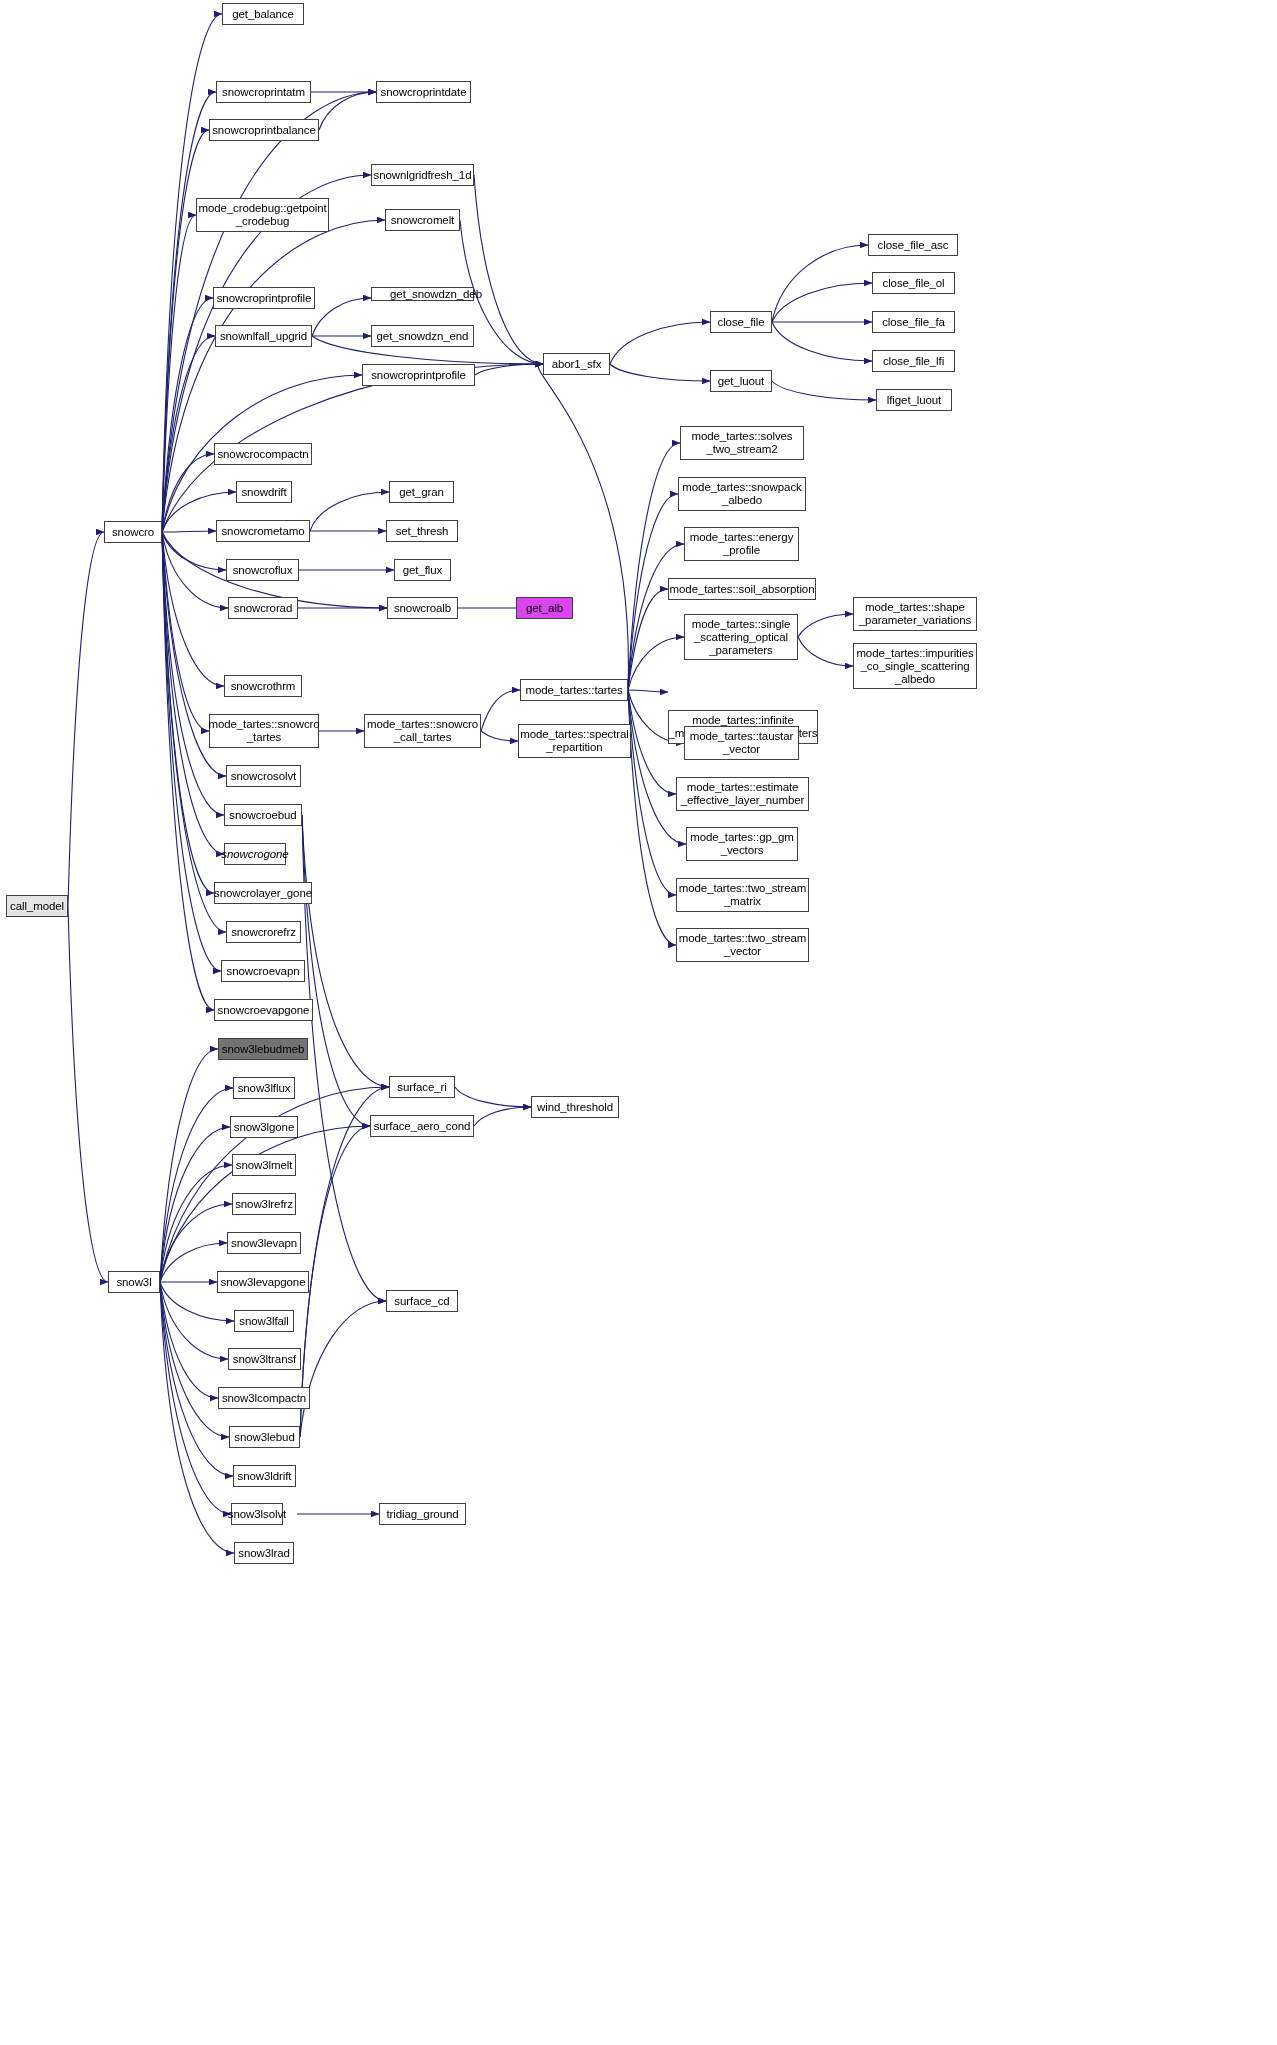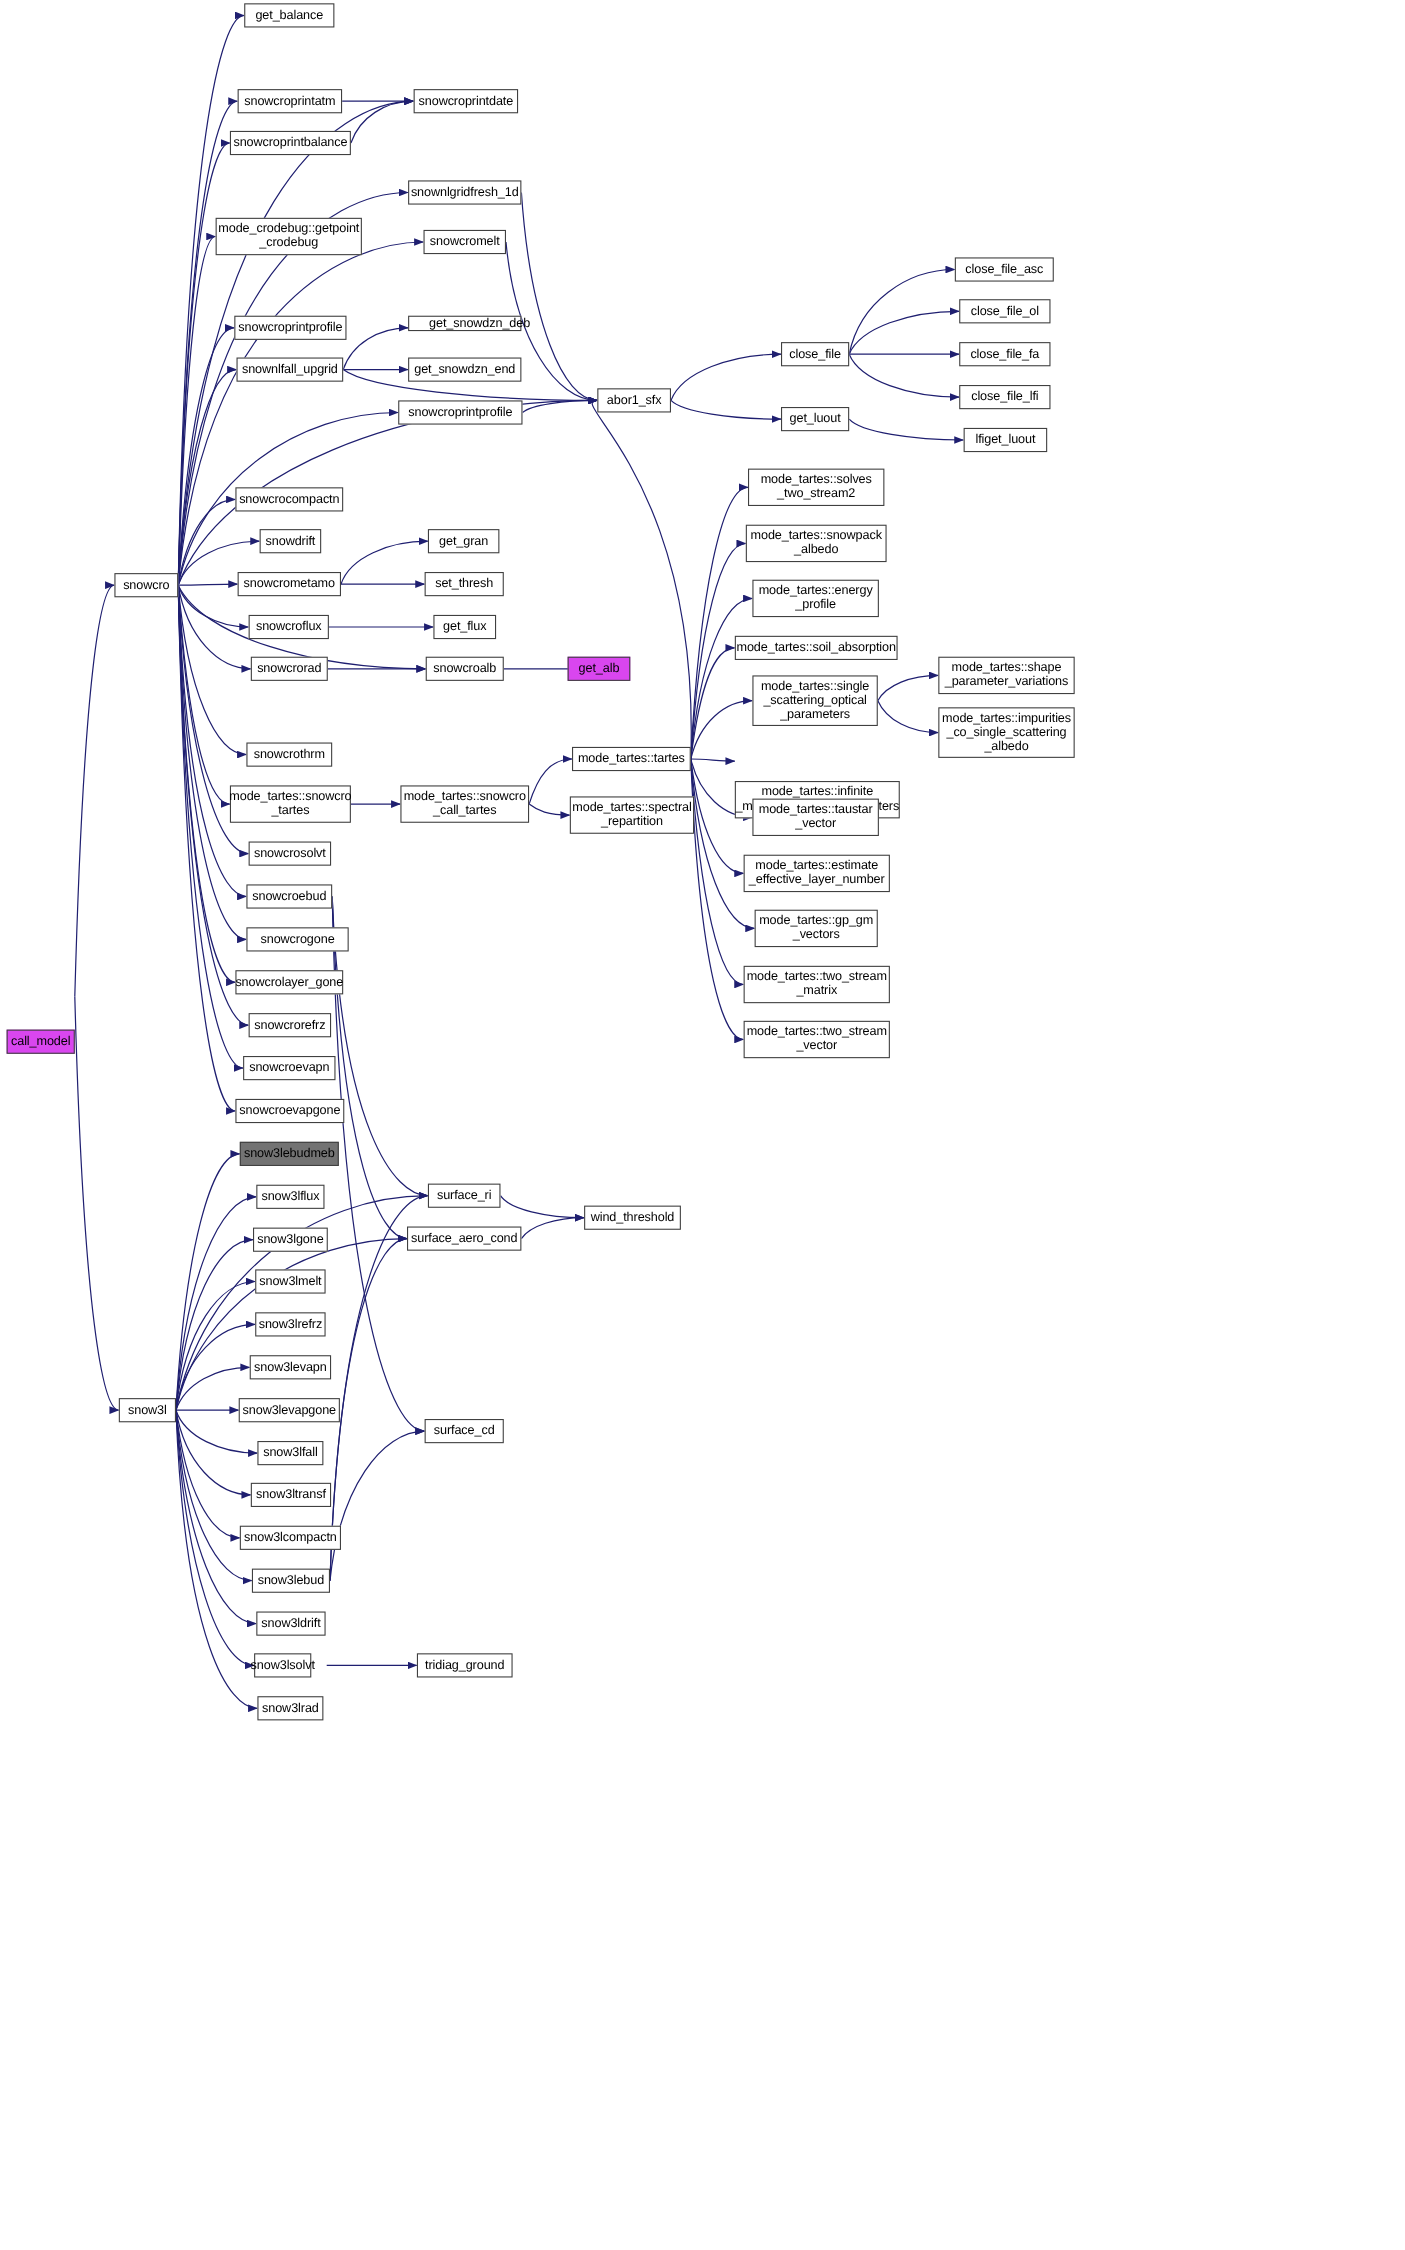--- a/index.html
+++ b/index.html
@@ -214,7 +214,7 @@
 _albedo</div>
       <div class="node" style="left: 226px; top: 765px; width: 75px; height: 22px; border-color: rgb(64, 64, 64); background: rgb(255, 255, 255);">snowcrosolvt</div>
       <div class="node" style="left: 224px; top: 804px; width: 78px; height: 22px; border-color: rgb(64, 64, 64); background: rgb(255, 255, 255);">snowcroebud</div>
-      <div class="node" style="left: 224px; top: 843px; width: 93px; height: 22px; border-color: rgb(64, 64, 64); background: rgb(255, 255, 255);">snowcrogone</div>
+      <div class="node" style="left: 224px; top: 843px; width: 62px; height: 22px; border-color: rgb(64, 64, 64); background: rgb(255, 255, 255); font-style: italic;">snowcrogone</div>
       <div class="node" style="left: 214px; top: 882px; width: 98px; height: 22px; border-color: rgb(64, 64, 64); background: rgb(255, 255, 255);">snowcrolayer_gone</div>
       <div class="node" style="left: 226px; top: 921px; width: 75px; height: 22px; border-color: rgb(64, 64, 64); background: rgb(255, 255, 255);">snowcrorefrz</div>
       <div class="node" style="left: 221px; top: 960px; width: 84px; height: 22px; border-color: rgb(64, 64, 64); background: rgb(255, 255, 255);">snowcroevapn</div>

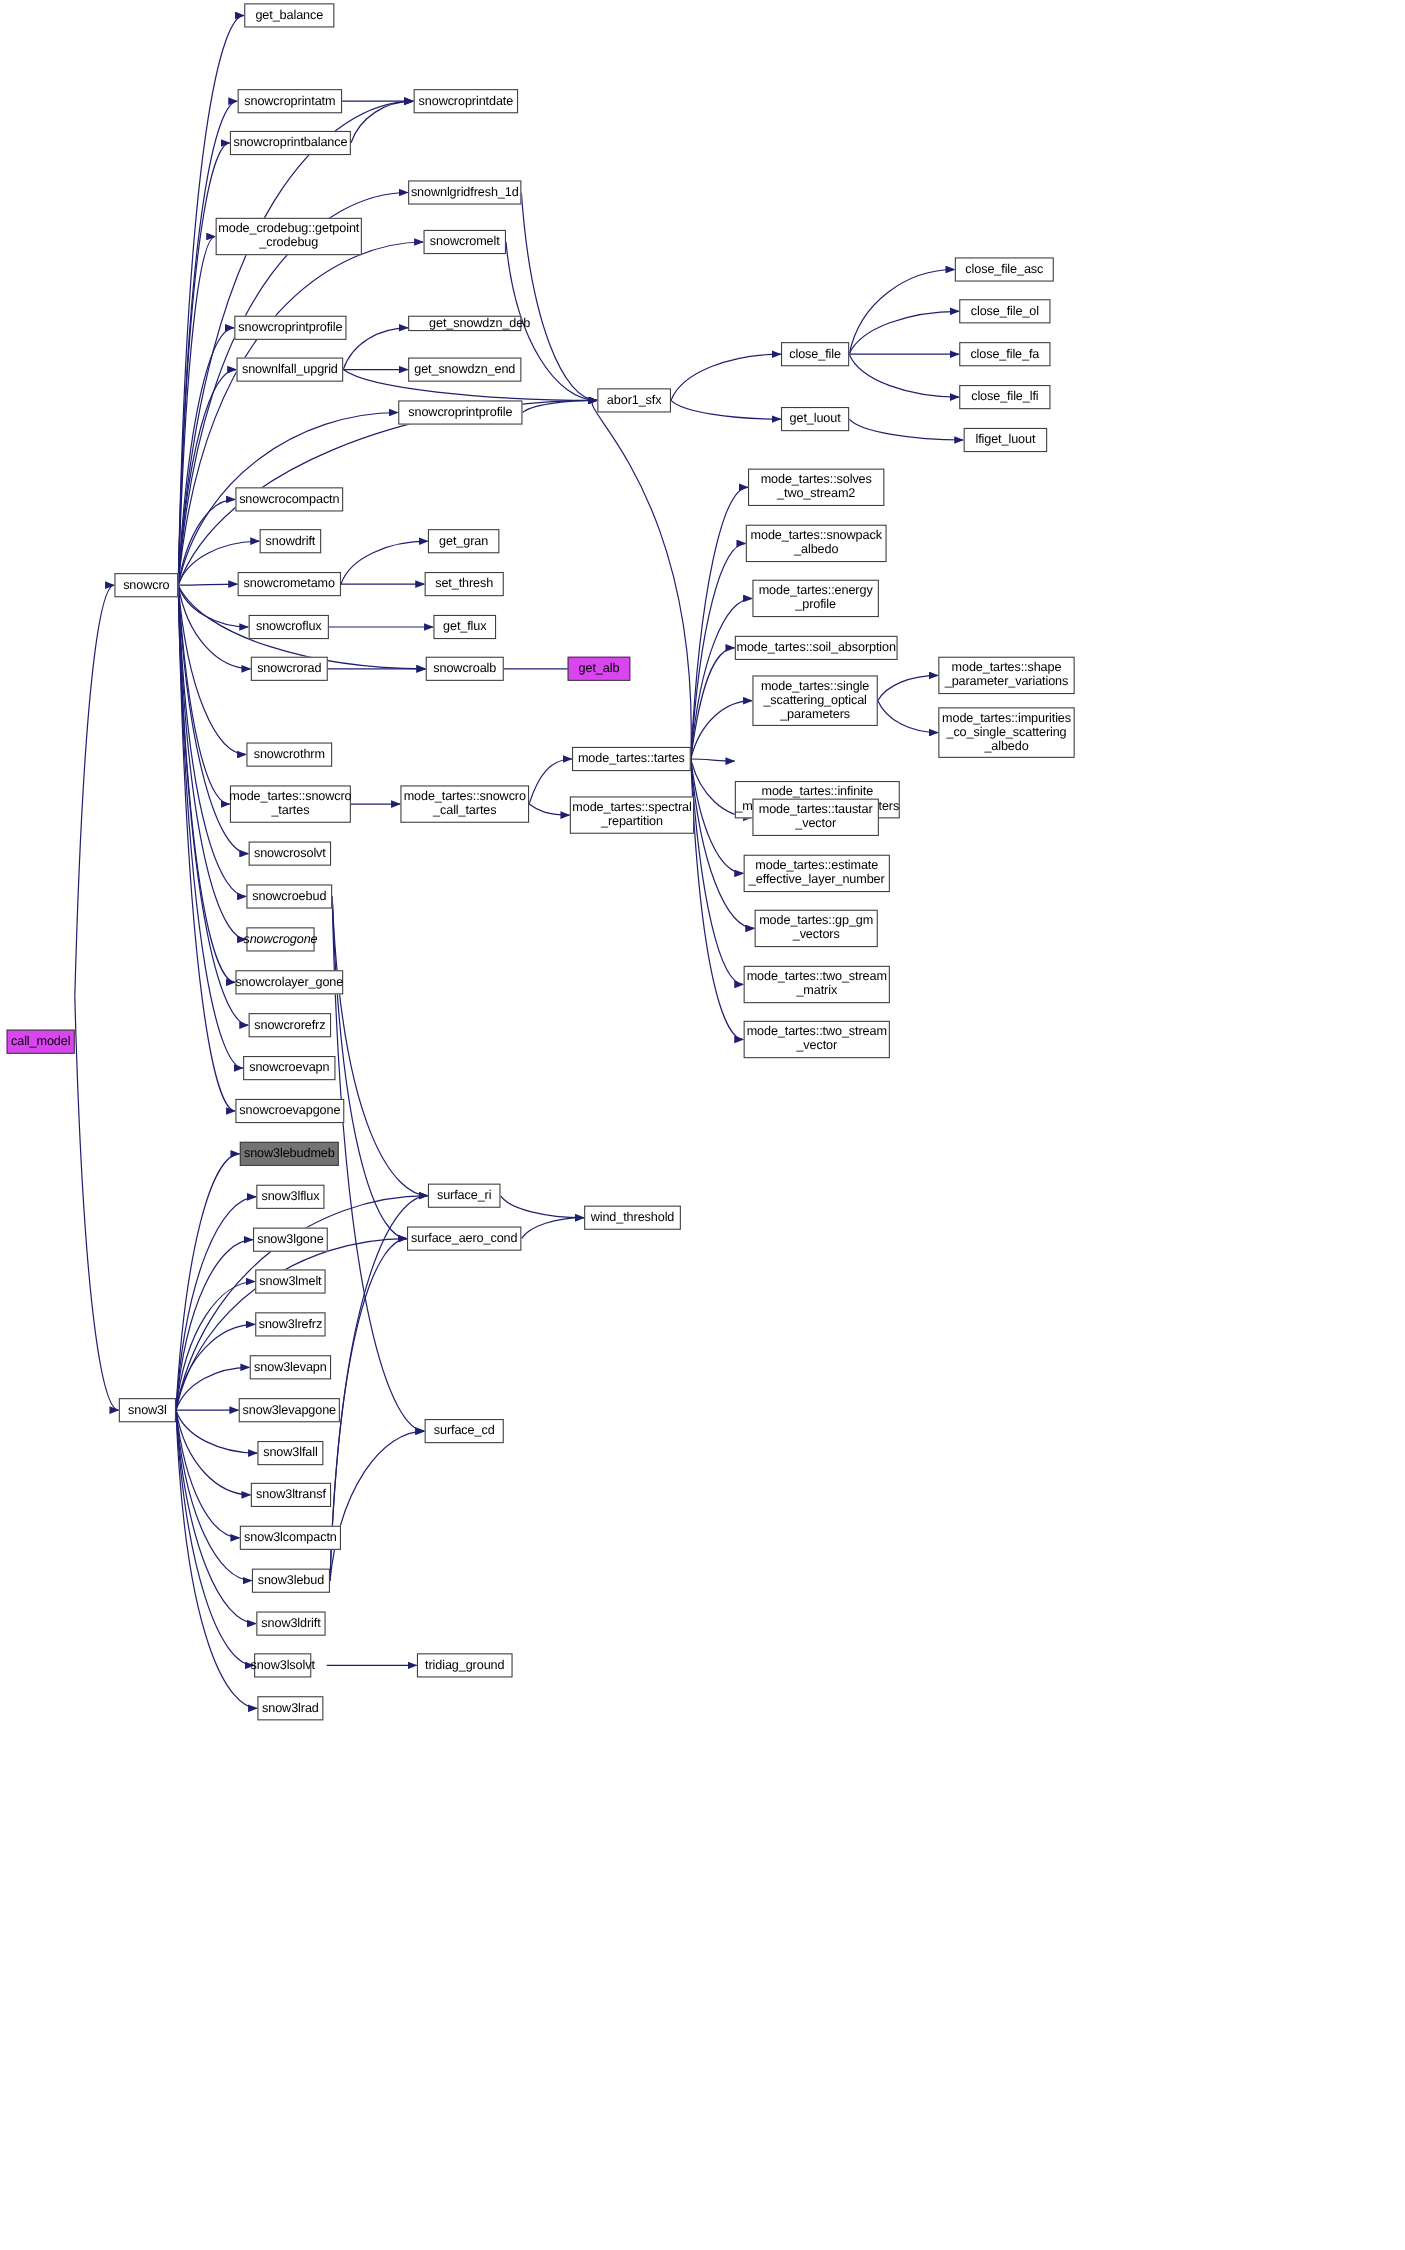--- a/index.html
+++ b/index.html
@@ -143,7 +143,7 @@
       </g>
   </svg>
   <div id="node-layer">
-      <div class="node" style="left: 6px; top: 895px; width: 62px; height: 22px; border-color: rgb(64, 64, 64); background: #d946ef; margin-top: 41px;">call_model</div>
+      <div class="node" style="left: 6px; top: 895px; width: 62px; height: 22px; border-color: rgb(64, 64, 64); background: #e5e5e5;">call_model</div>
       <div class="node" style="left: 104px; top: 521px; width: 58px; height: 22px; border-color: rgb(64, 64, 64); background: rgb(255, 255, 255);">snowcro</div>
       <div class="node" style="left: 108px; top: 1271px; width: 52px; height: 22px; border-color: rgb(64, 64, 64); background: rgb(255, 255, 255);">snow3l</div>
       <div class="node" style="left: 222px; top: 3px; width: 82px; height: 22px; border-color: rgb(64, 64, 64); background: rgb(255, 255, 255);">get_balance</div>

